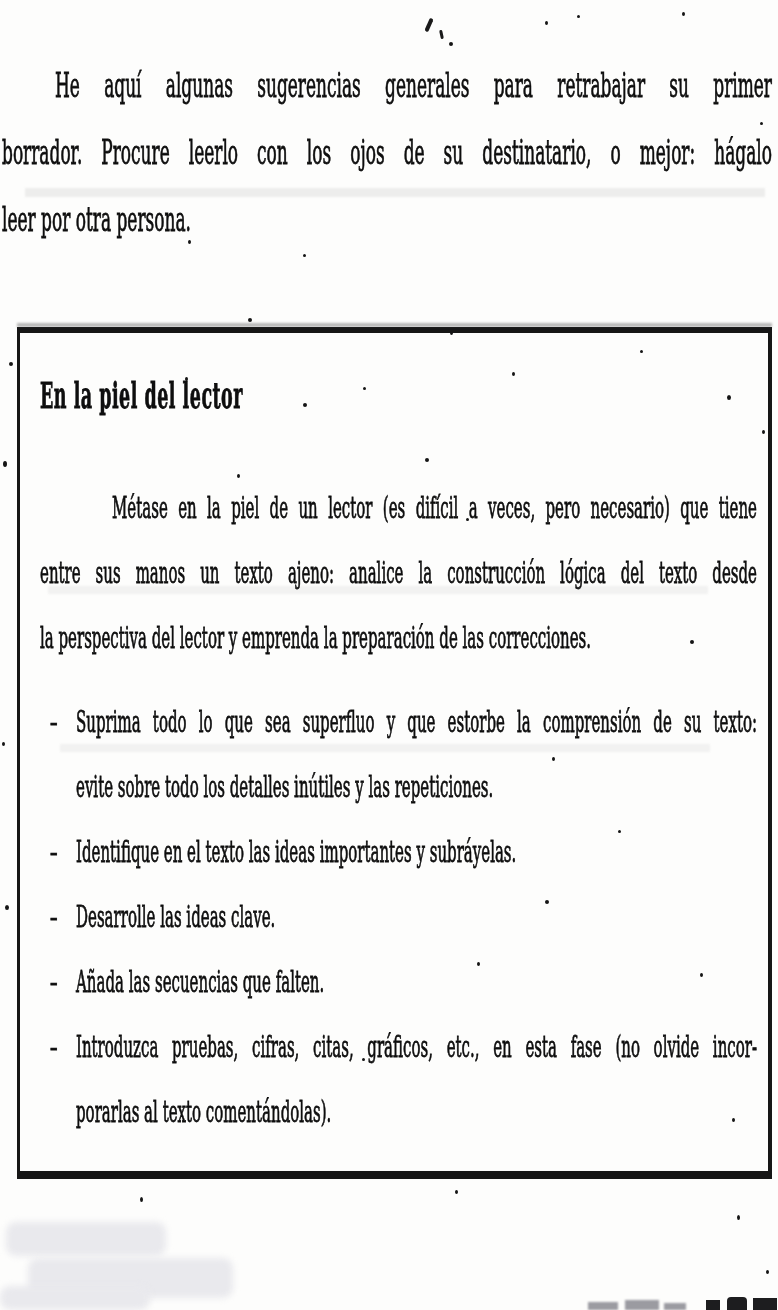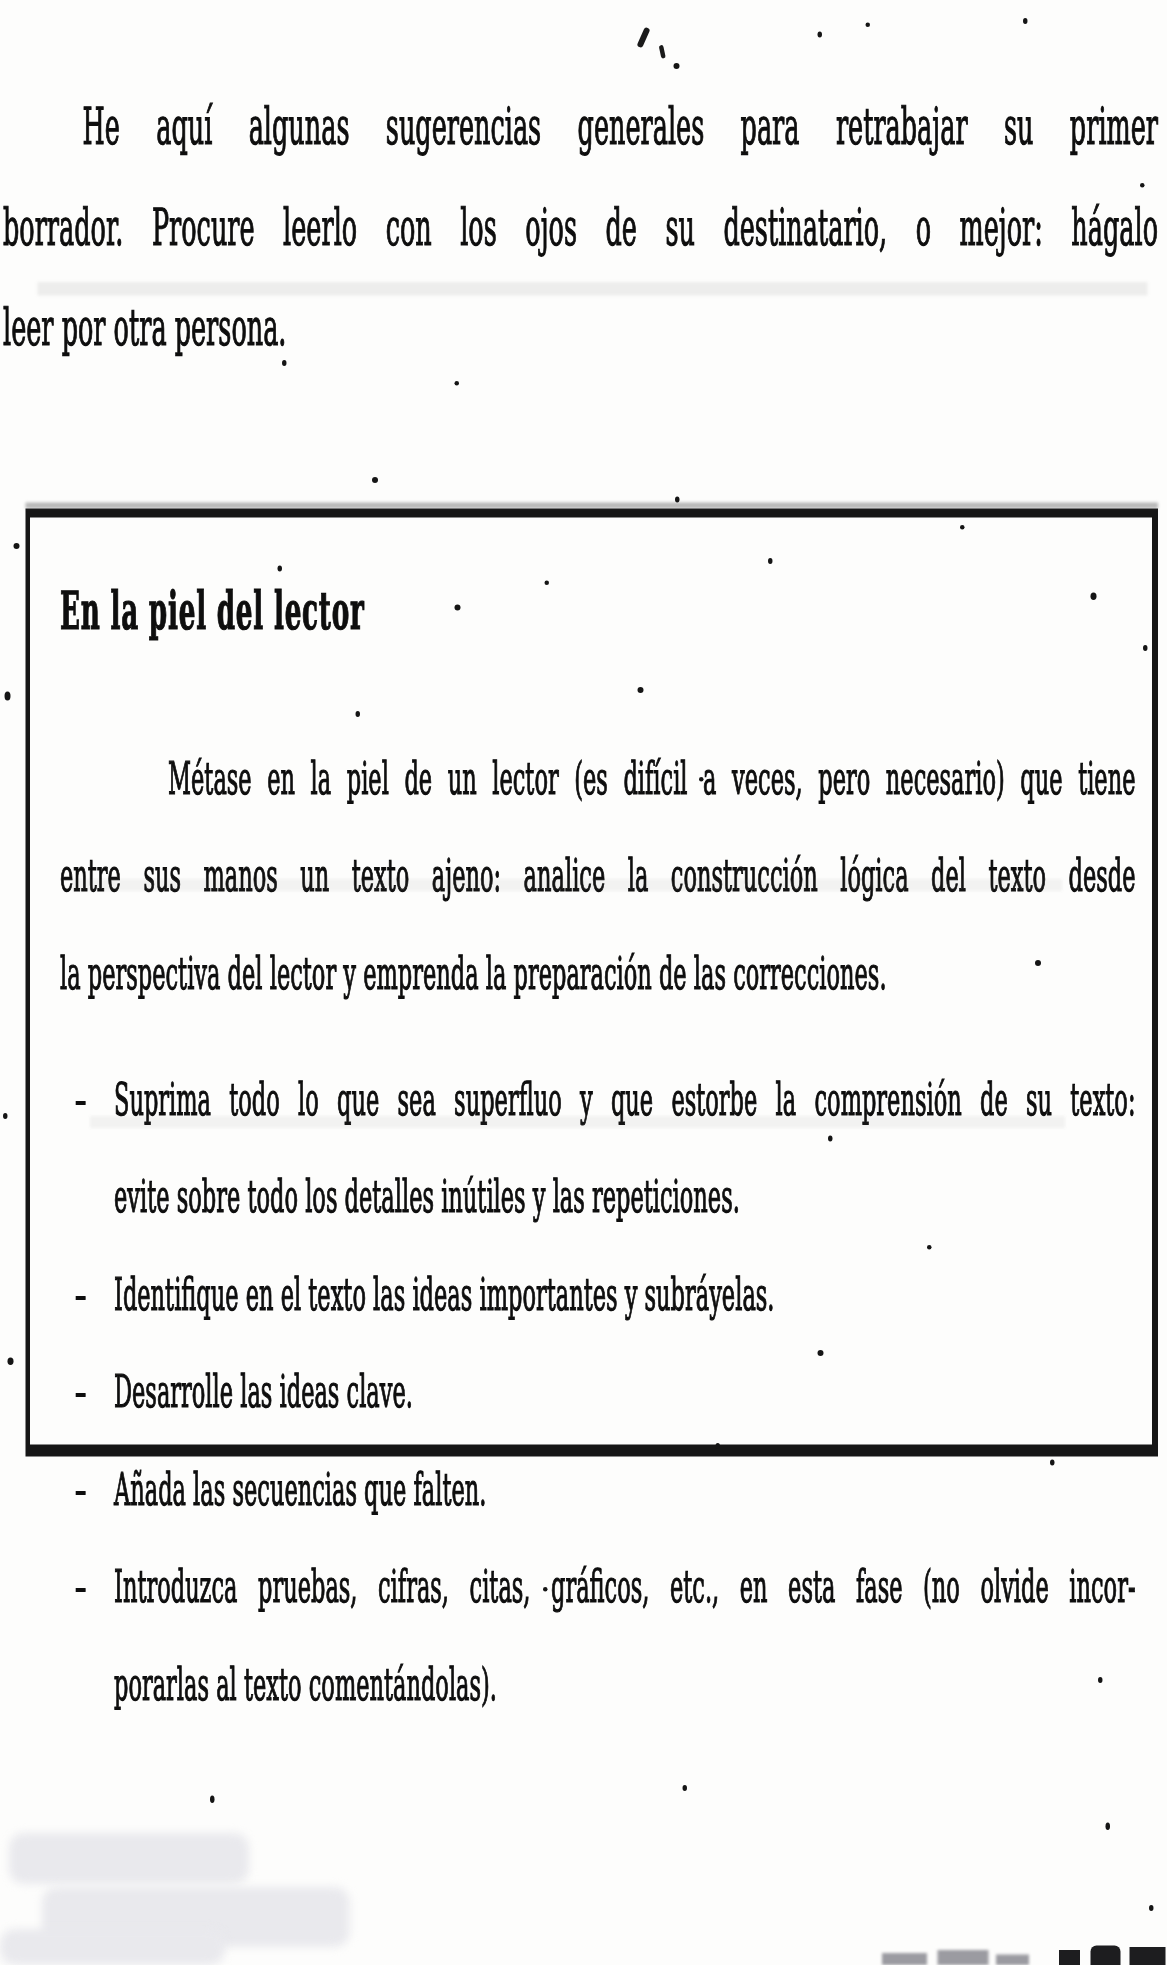--- a/index.html
+++ b/index.html
@@ -23,7 +23,7 @@
 
   
   .box {
-    position:absolute; left:17px; top:339px; width:755px; height:632px;
+    position:absolute; left:17px; top:327px; width:755px; height:852px;
     box-sizing:border-box;
     border:solid #161616; border-width:6px 4px 8px 3px;
   }

